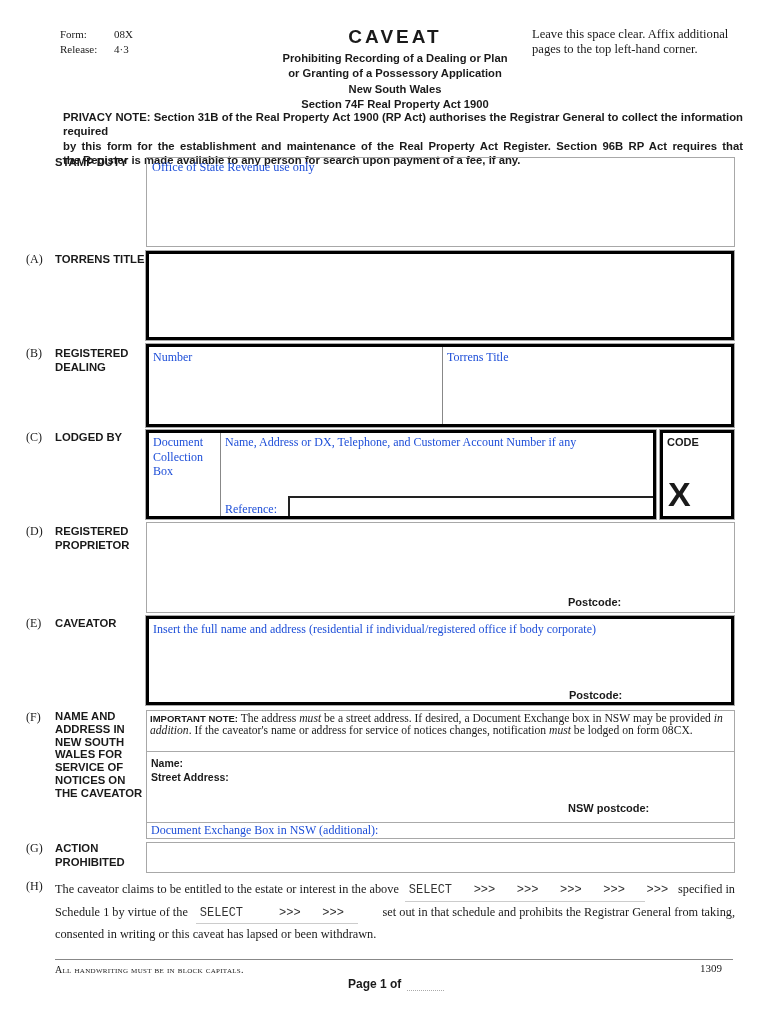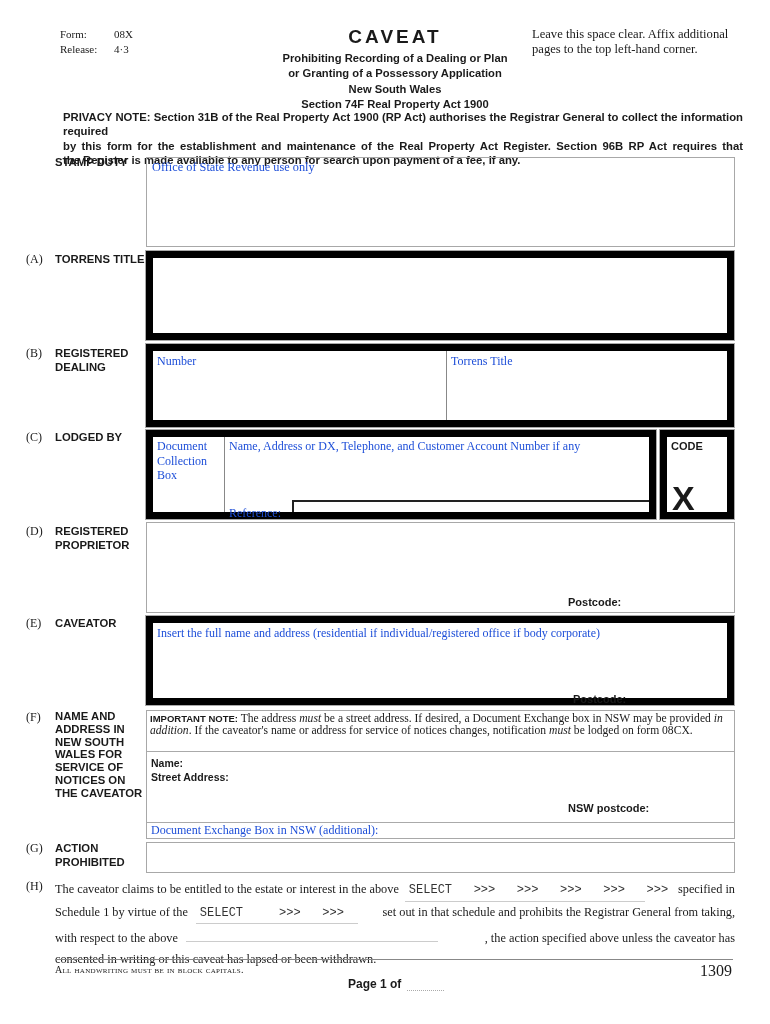--- a/index.html
+++ b/index.html
@@ -24,7 +24,7 @@
   .sec-label { left: 55px; font-size: 11.3px; line-height: 14px; font-weight: bold; font-family: "Liberation Sans", sans-serif; }
 
   .box-thin { border: 1.5px solid #a8a8a8; }
-  .box-thick { border: 7px solid #000000; outline: 1px solid #aaa; }
+  .box-thick { border: 3px solid #000000; outline: 1px solid #aaa; }
   .hint { font-size: 12px; color: #1d4ed8; }
 
   .vline { position: absolute; top: 0; bottom: 0; border-left: 1px solid #888; }

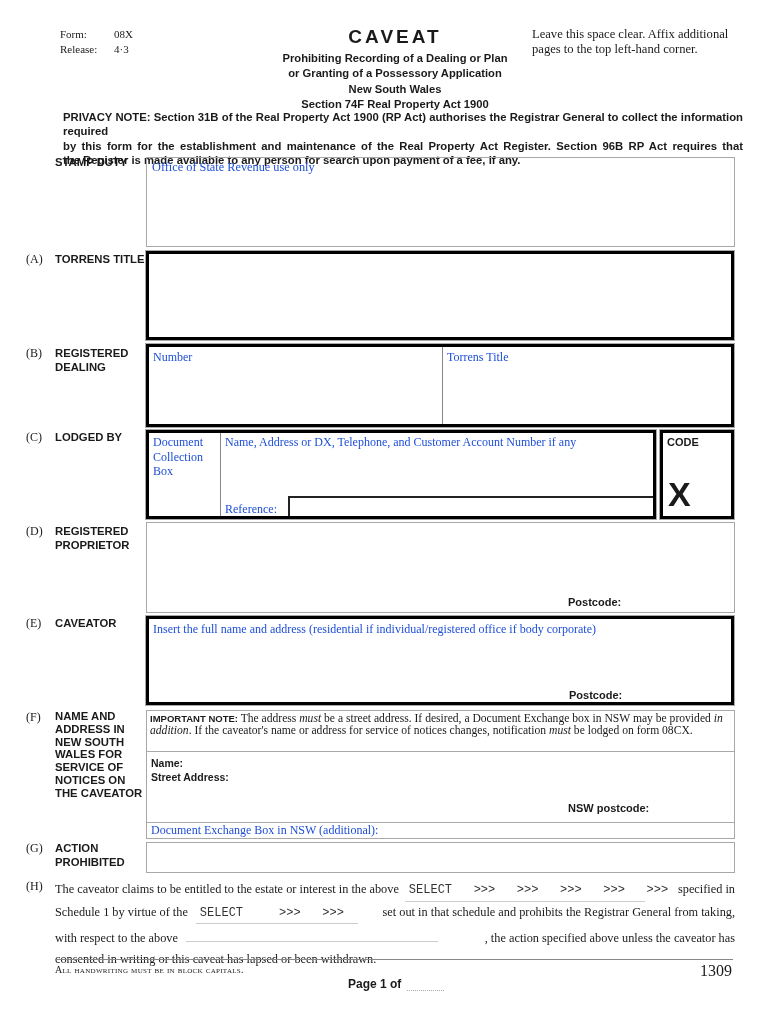--- a/index.html
+++ b/index.html
@@ -178,11 +178,6 @@
     <span style="margin-left:auto;">set out in that schedule and prohibits the Registrar General from taking,</span>
   </div>
   <div class="h-line">
-    <span>with respect to the above</span>
-    <span class="field-line" style="margin-left:8px; width:252px;"></span>
-    <span style="margin-left:auto;">, the action specified above unless the caveator has</span>
-  </div>
-  <div class="h-line">
     <span>consented in writing or this caveat has lapsed or been withdrawn.</span>
   </div>
 </div>

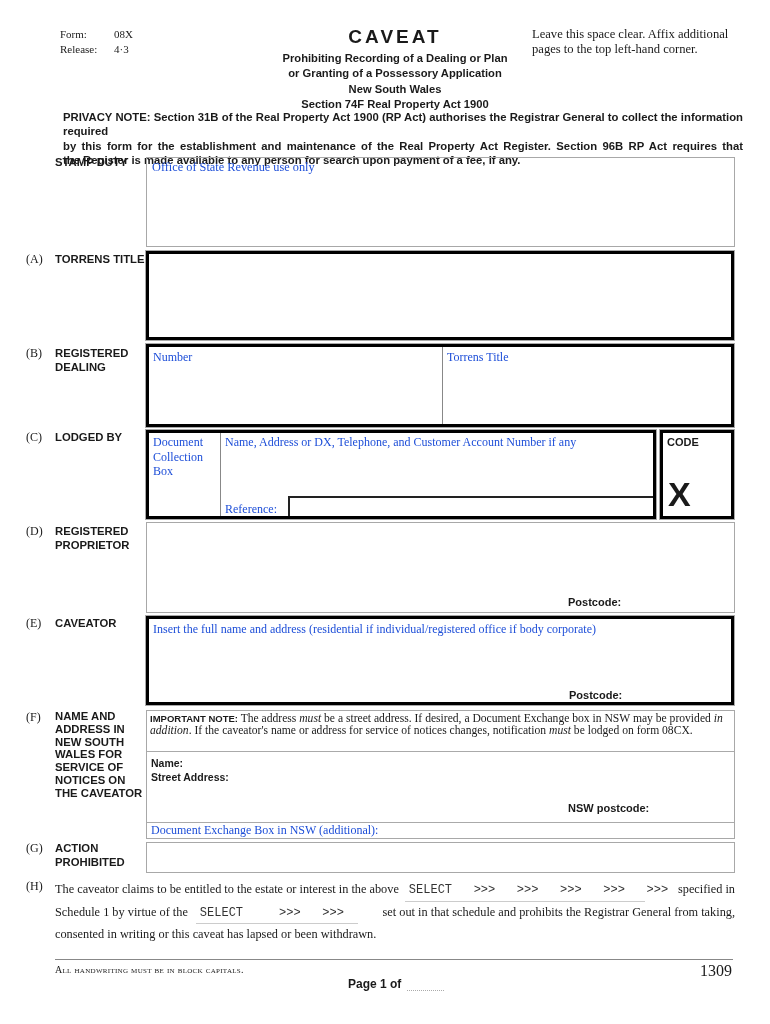--- a/index.html
+++ b/index.html
@@ -38,7 +38,7 @@
 
   .footer-rule { left: 55px; top: 959px; width: 678px; border-top: 1.5px solid #888; }
   .footer-left { left: 55px; top: 964px; font-size: 10px; font-variant: small-caps; letter-spacing: 0.3px; }
-  .footer-right { left: 700px; top: 962px; font-size: 16px; }
+  .footer-right { left: 700px; top: 962px; font-size: 11px; }
   .pageof { left: 348px; top: 977px; font-size: 12px; font-weight: bold; font-family: "Liberation Sans", sans-serif; }
   .pageof .dotted { display: inline-block; width: 37px; border-bottom: 1px dotted #aaa; margin-left: 6px; vertical-align: bottom; height: 12px; }
 </style>

